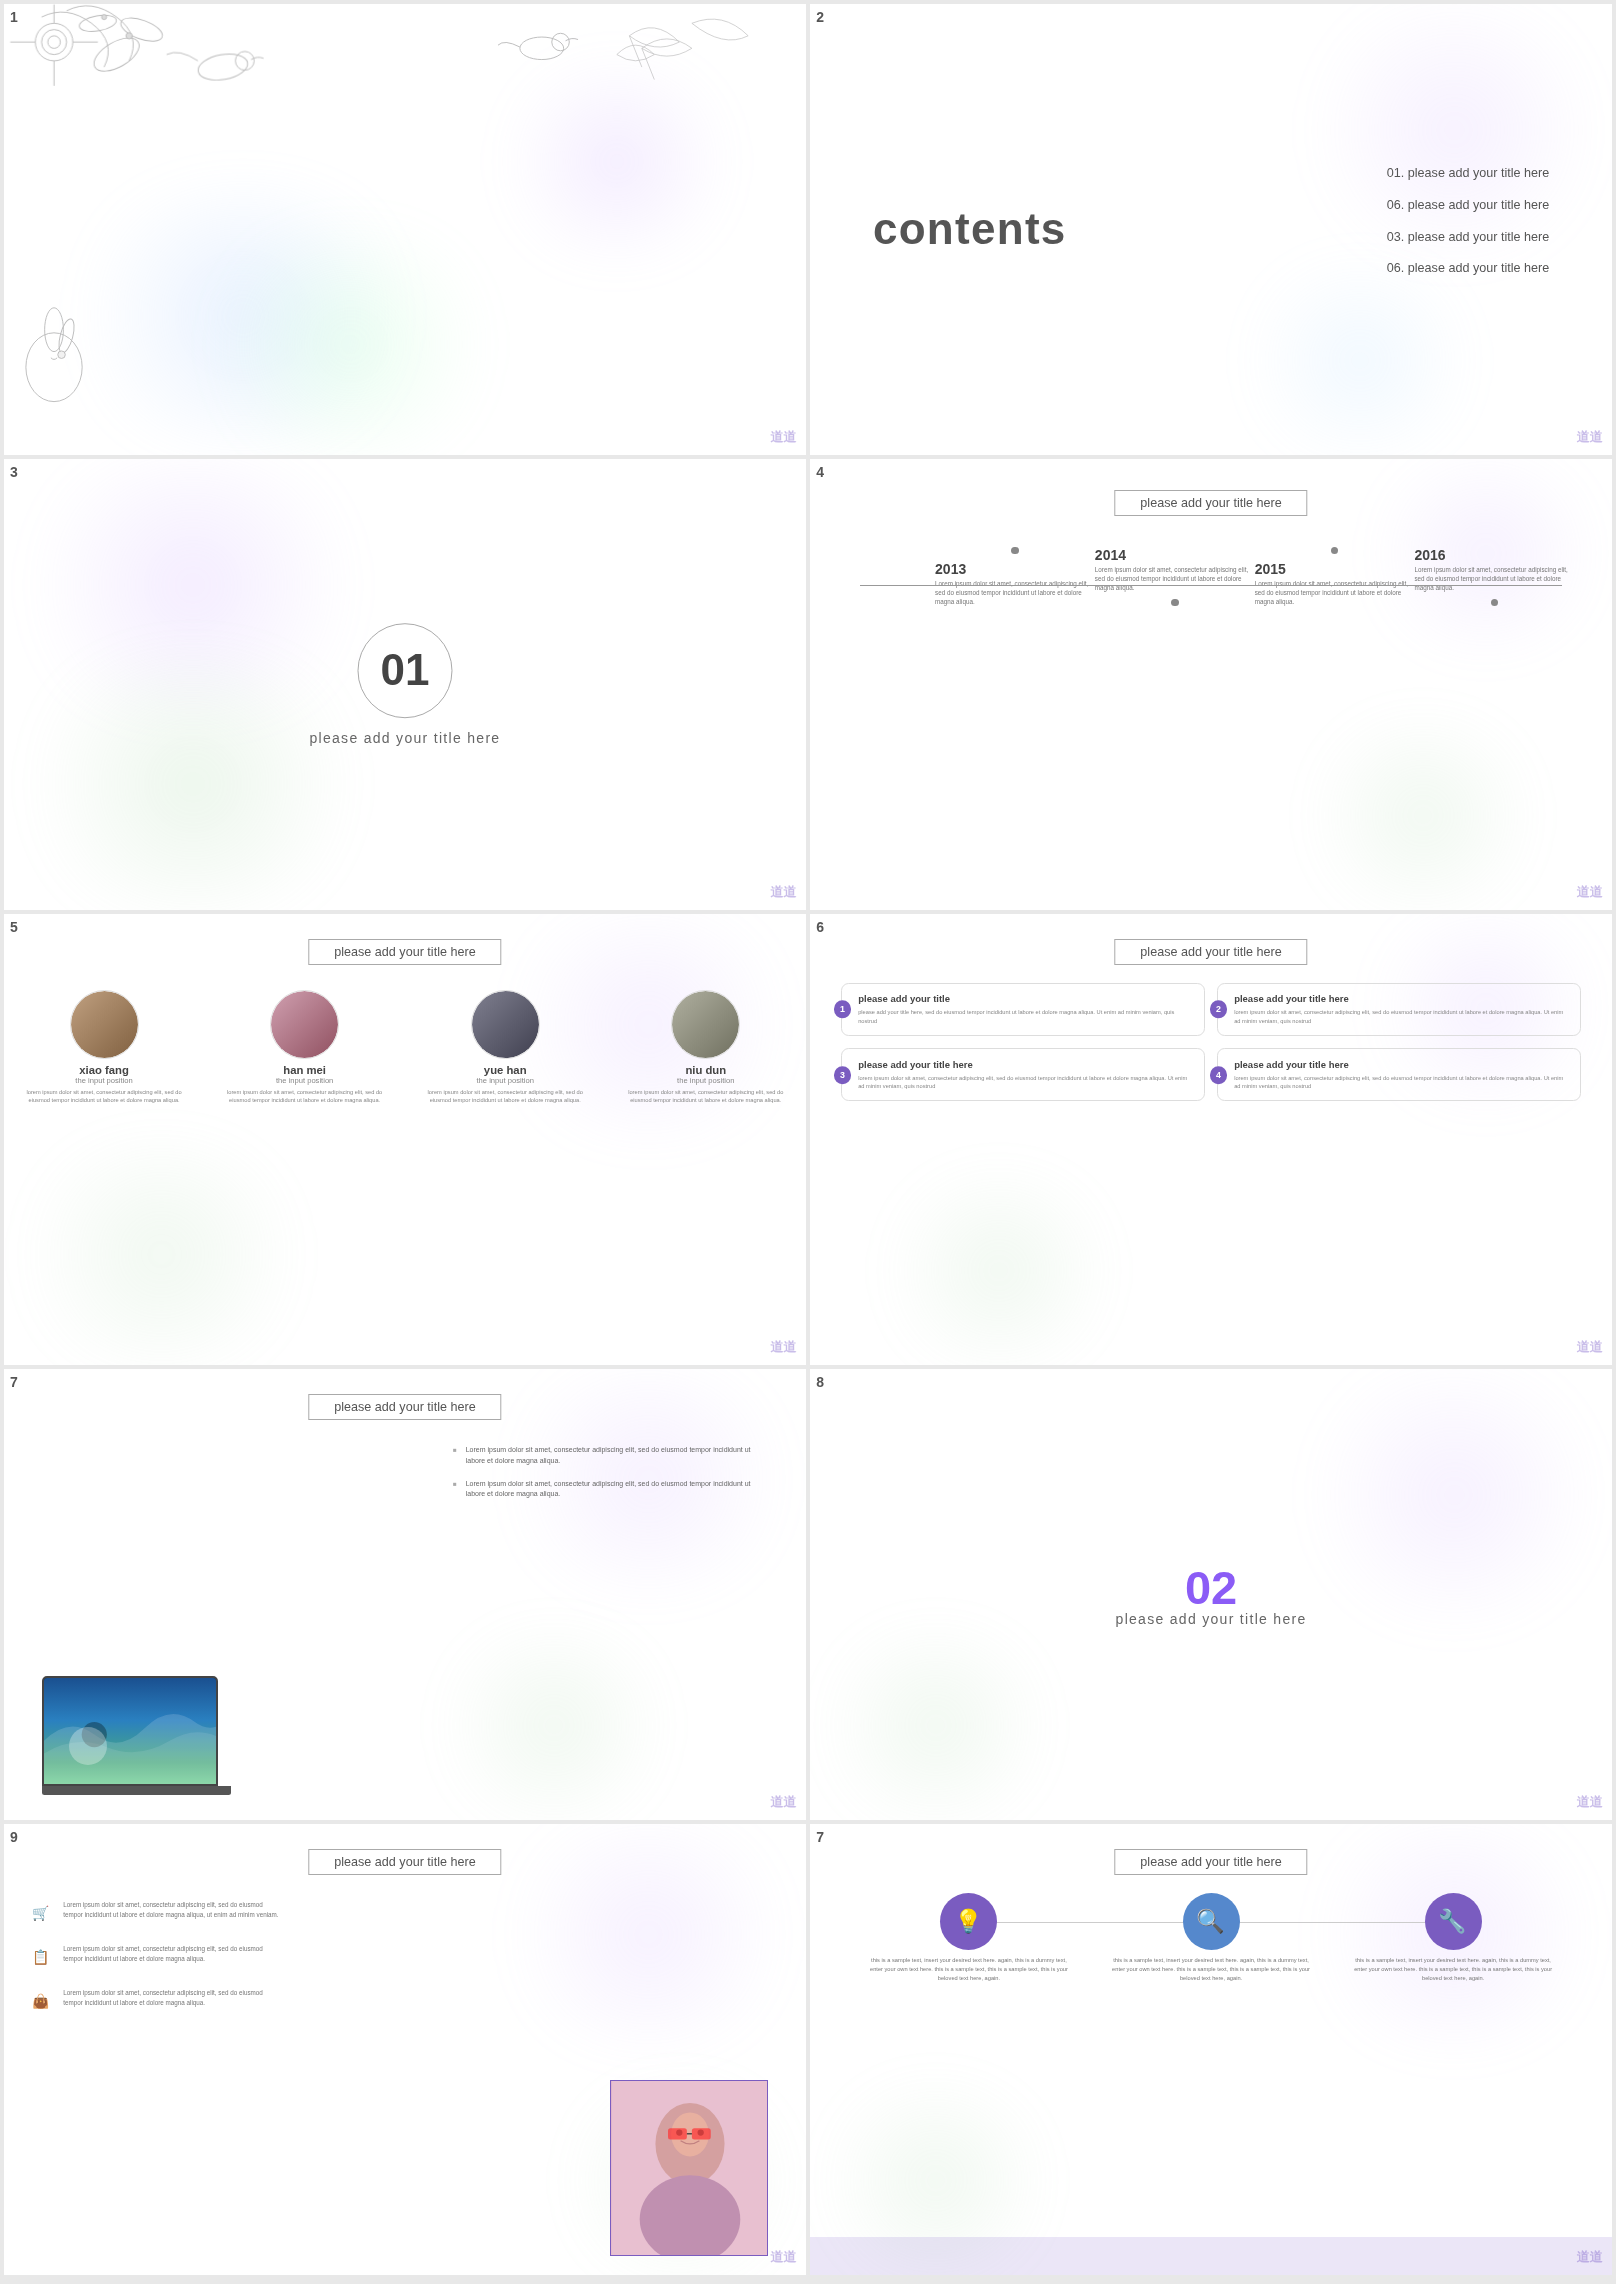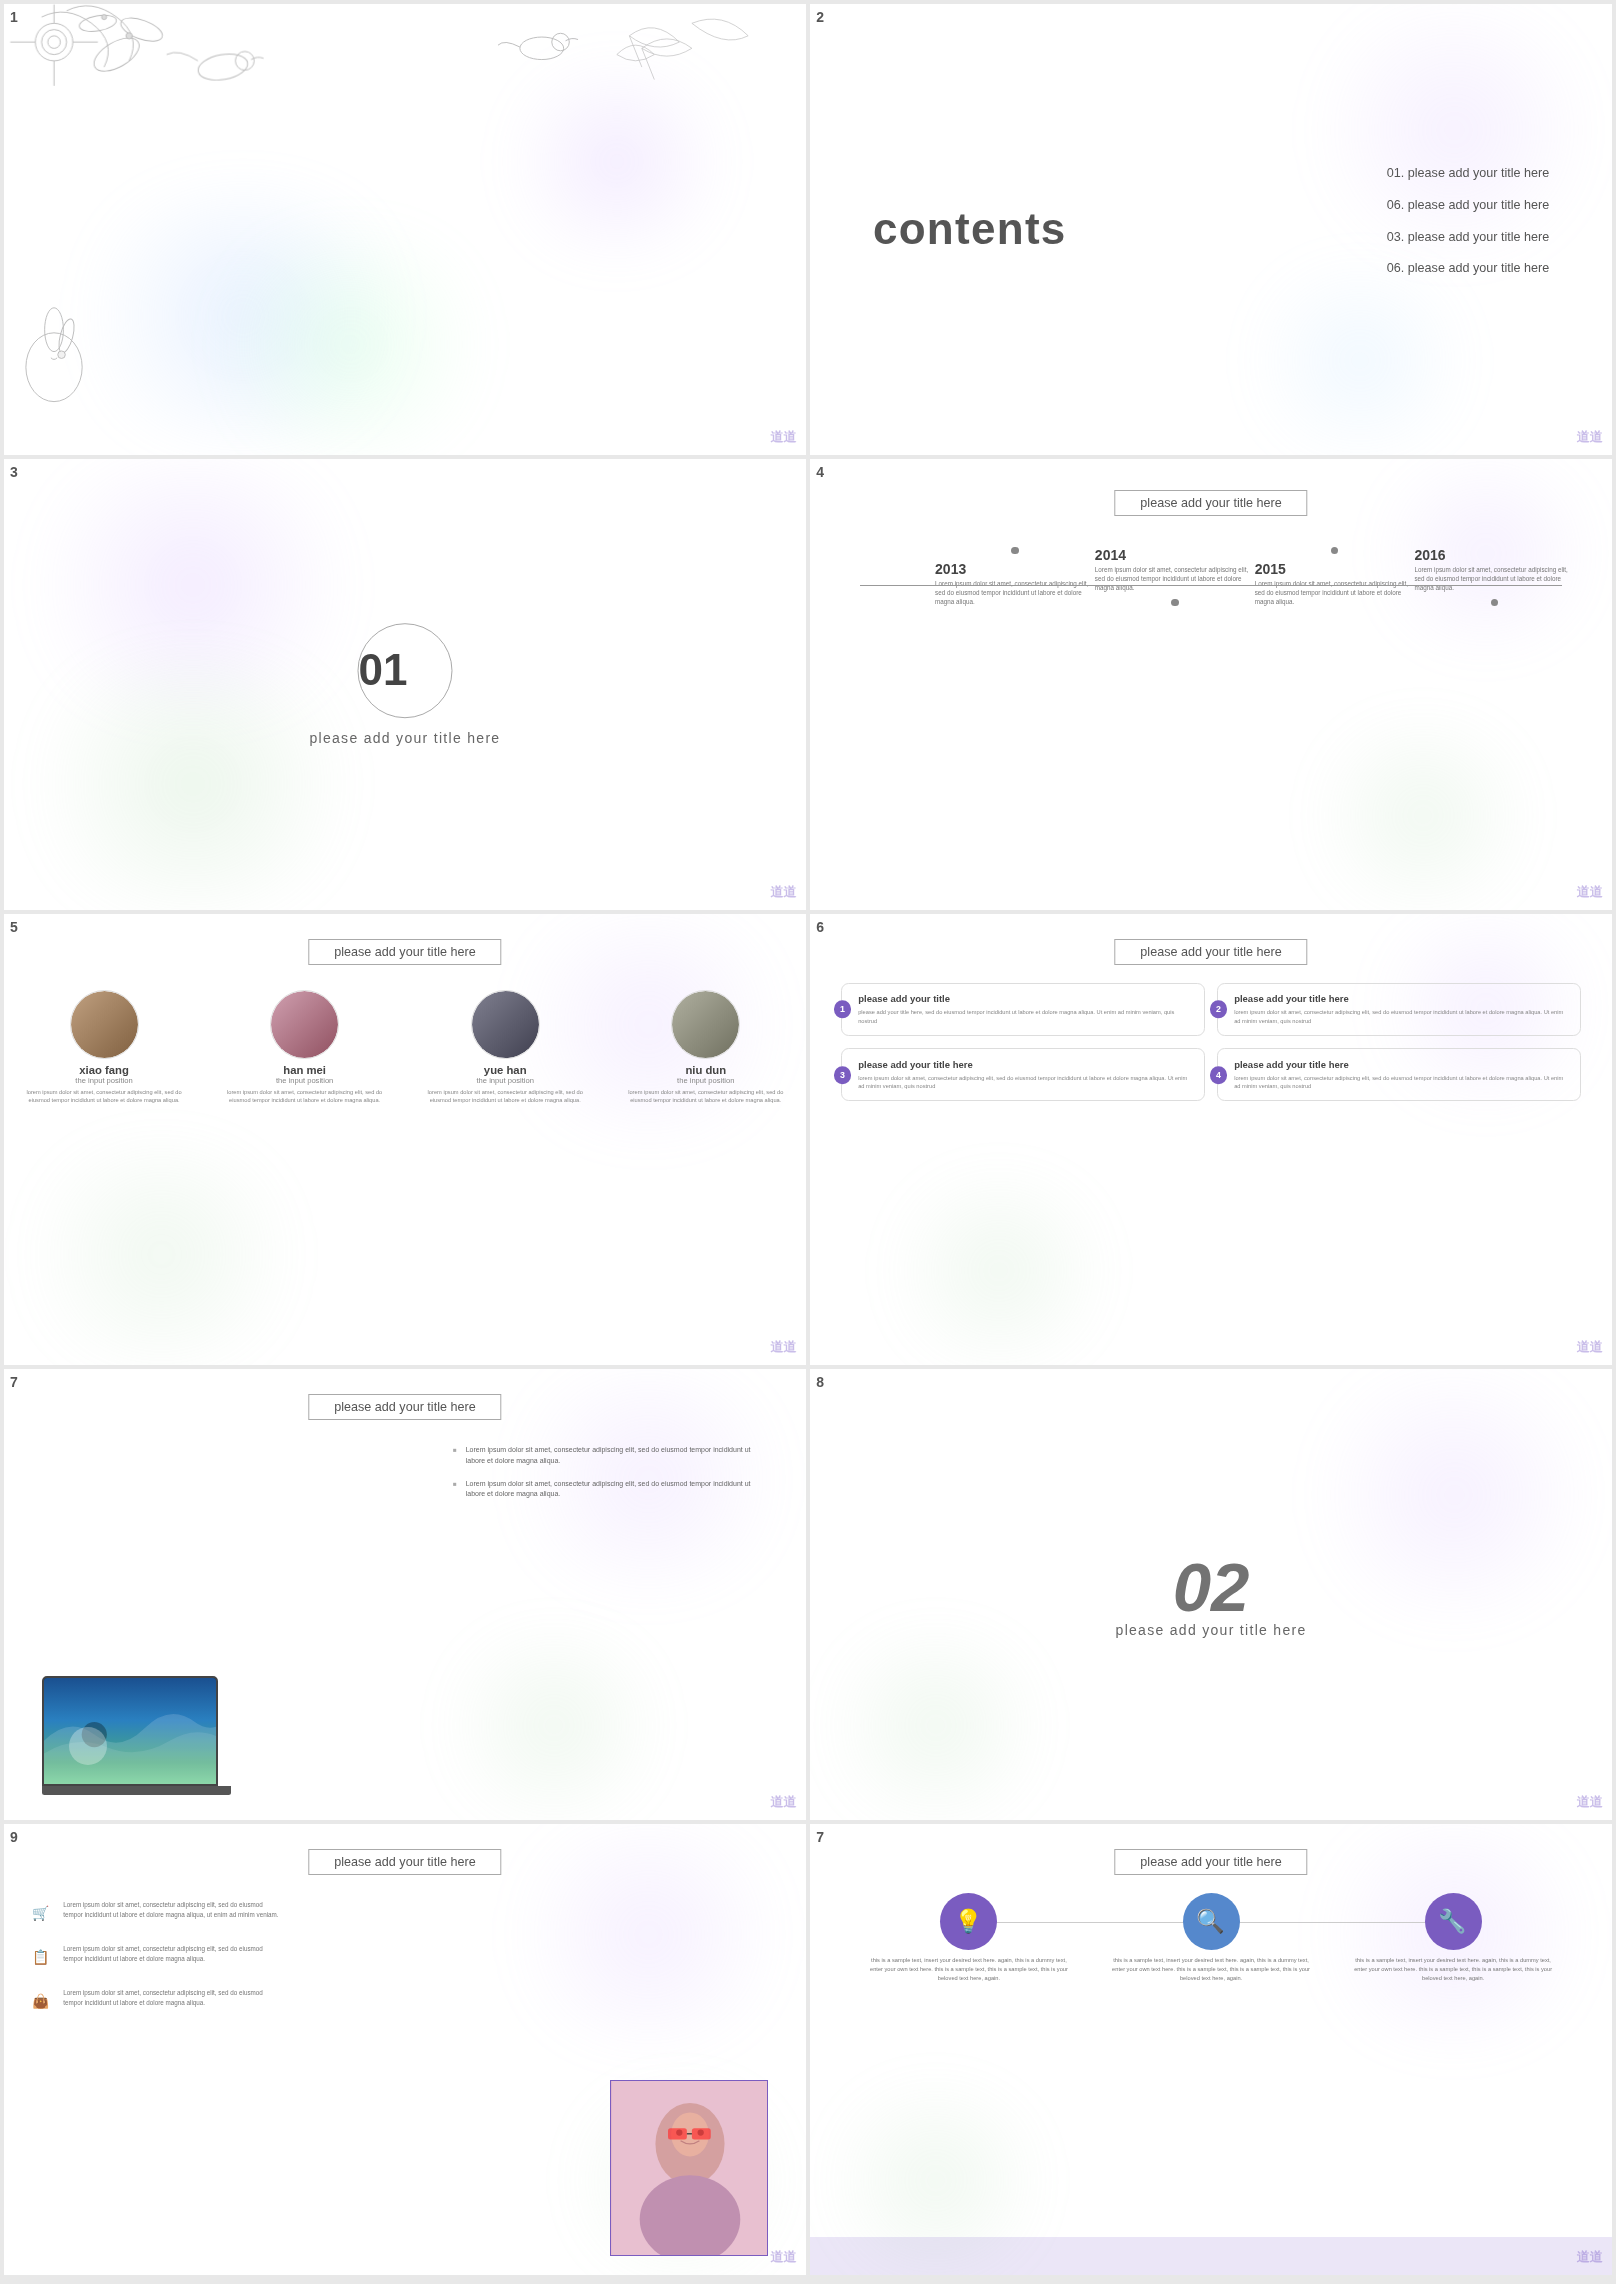--- a/index.html
+++ b/index.html
@@ -129,6 +129,7 @@
       border: 1.3px solid #aaa;
       display: flex;
       align-items: center;
+      justify-content: center;
       margin: 0 auto 12.6px auto;
     }
     .s3-num {

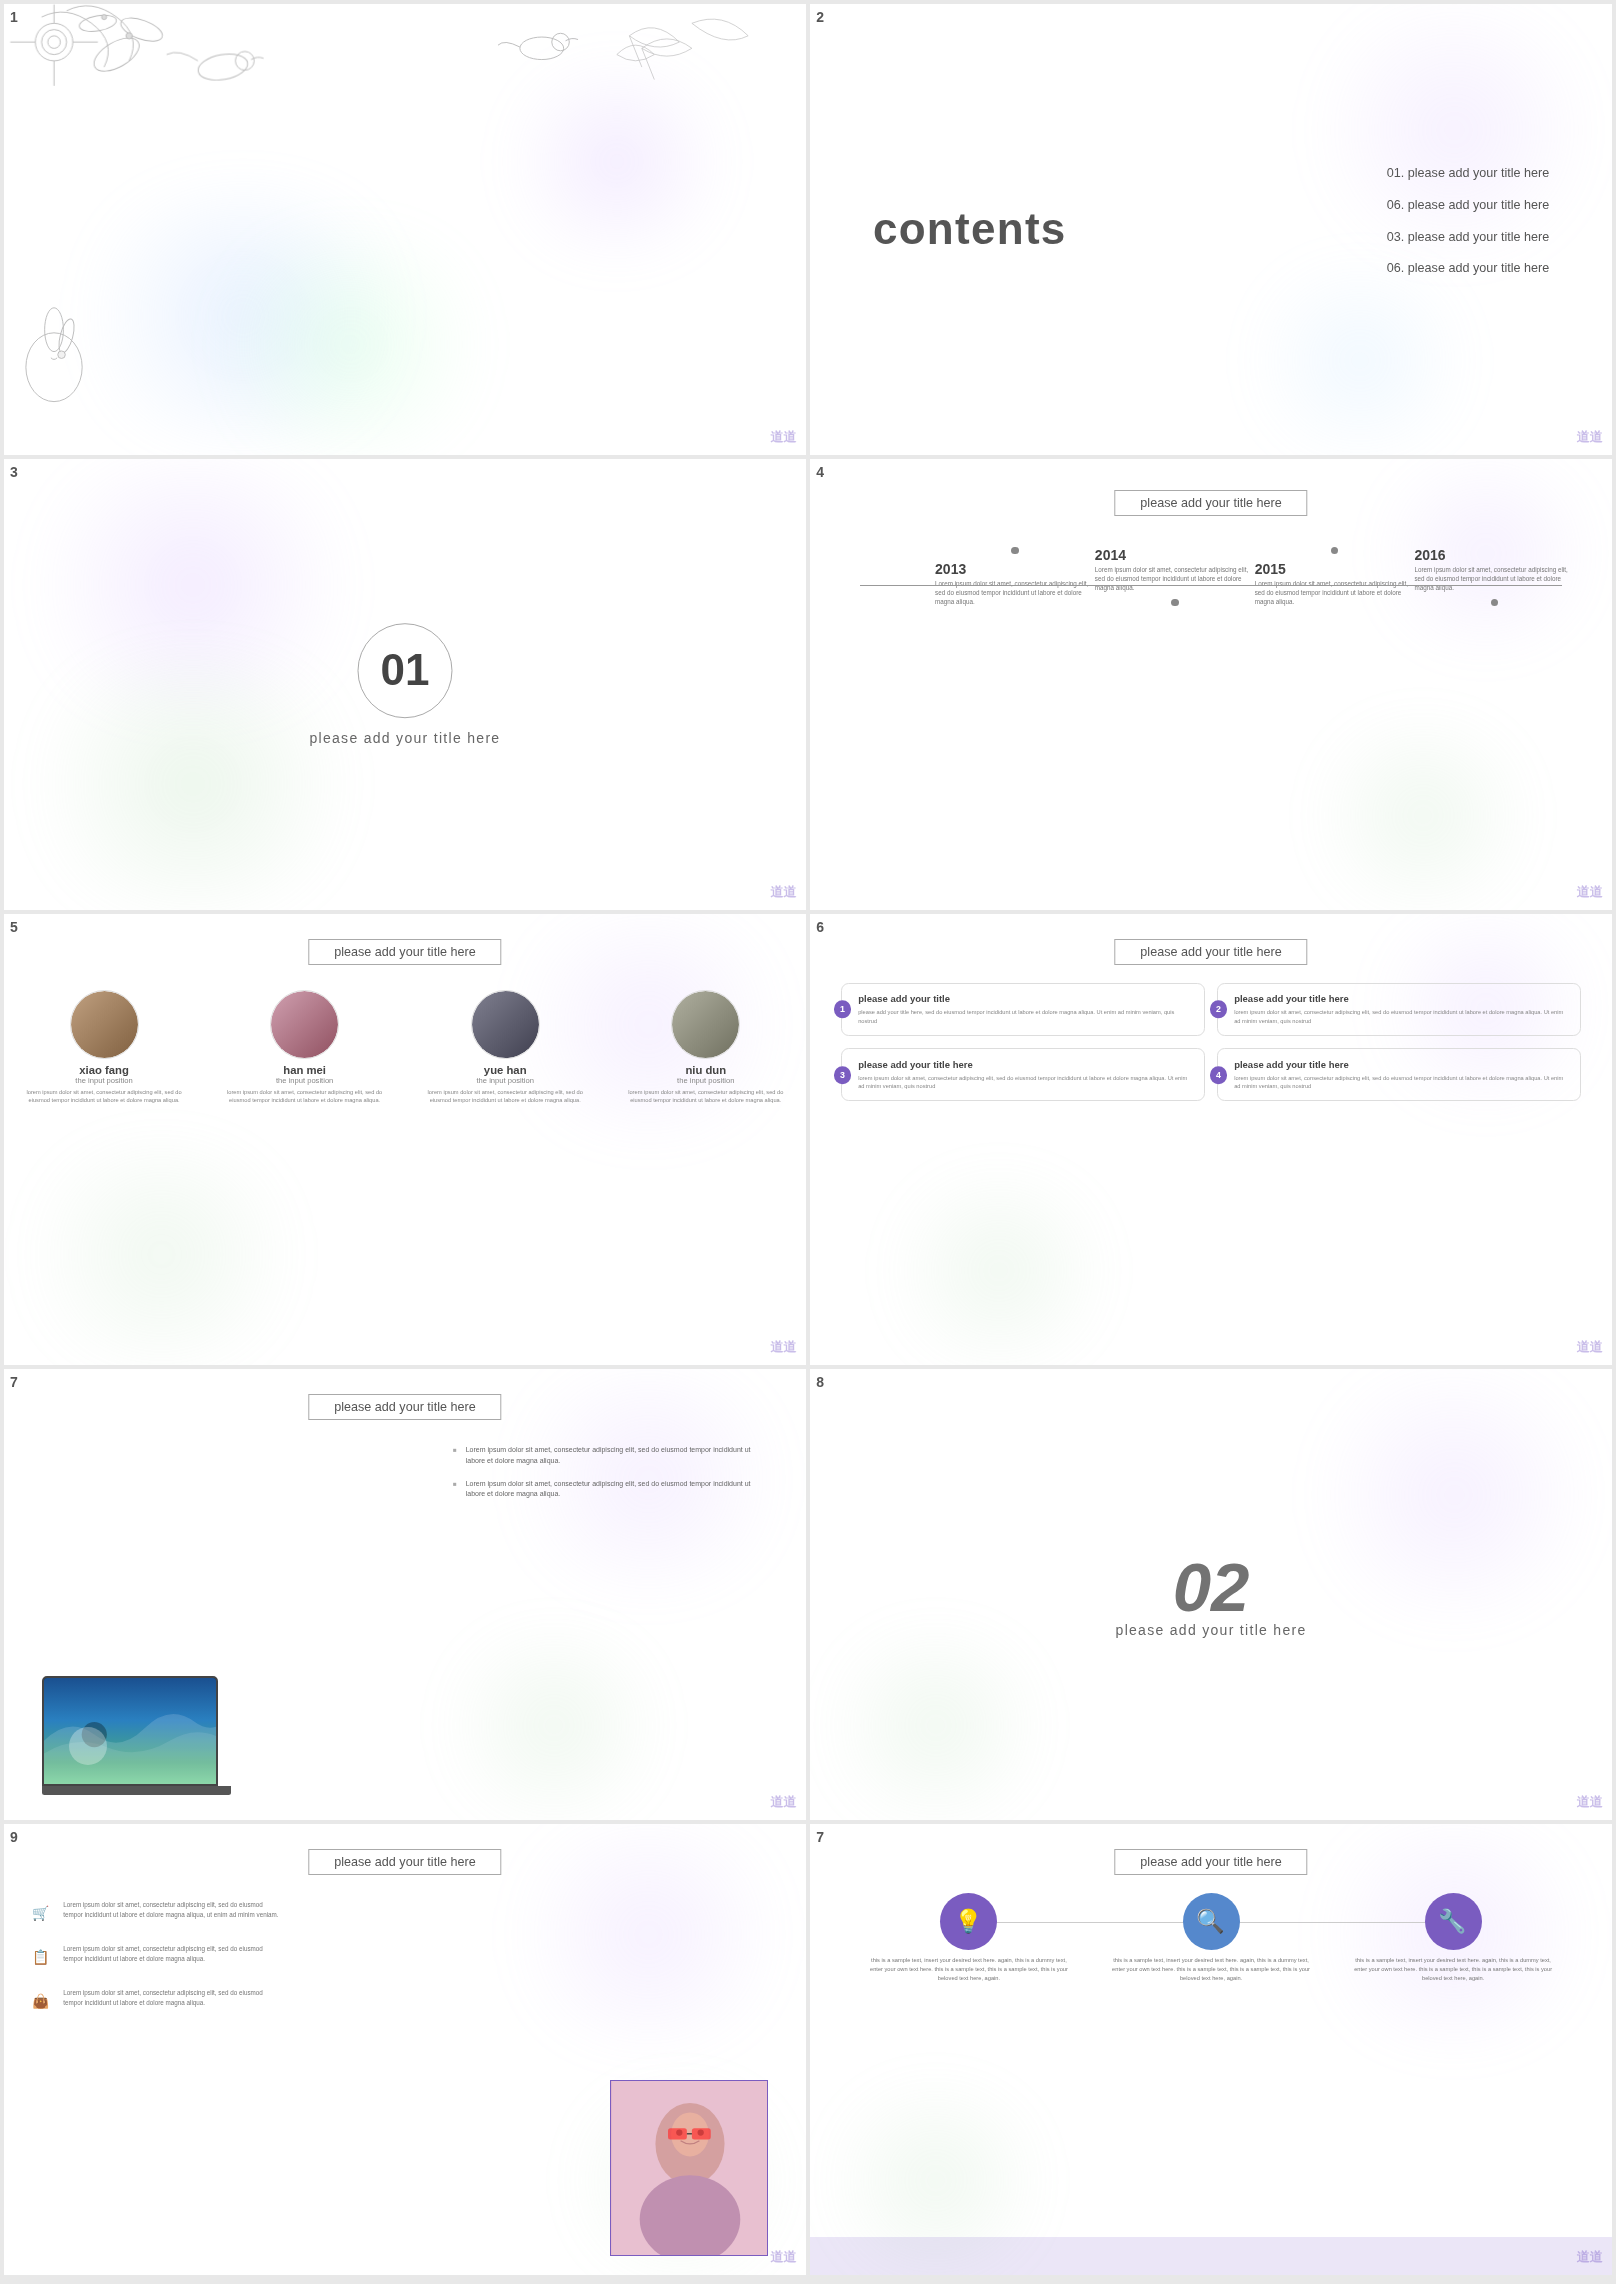--- a/index.html
+++ b/index.html
@@ -401,11 +401,10 @@
       z-index: 5;
     }
     .s8-num {
-      font-size: 69px;
-      font-weight: bold;
-      color: #737373;
+      font-size: 47px;
+      font-weight: bold;
+      color: #8b5cf6;
       line-height: 1;
-      font-style: italic;
     }
     .s8-subtitle {
       font-size: 14px;

